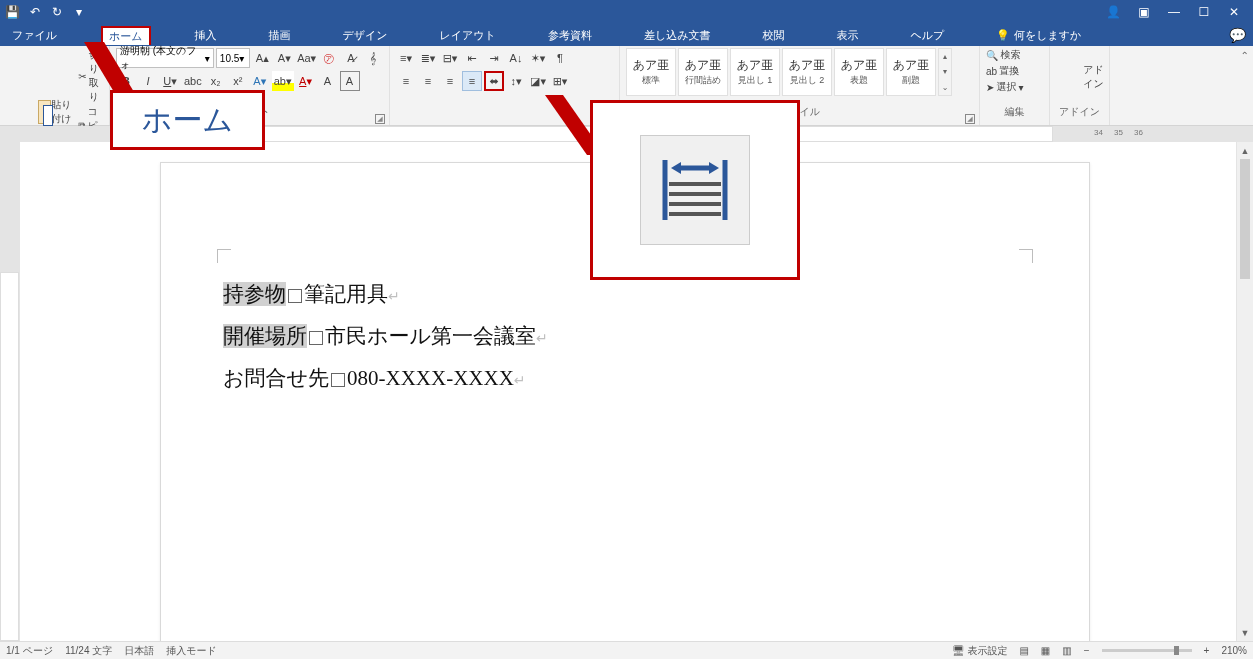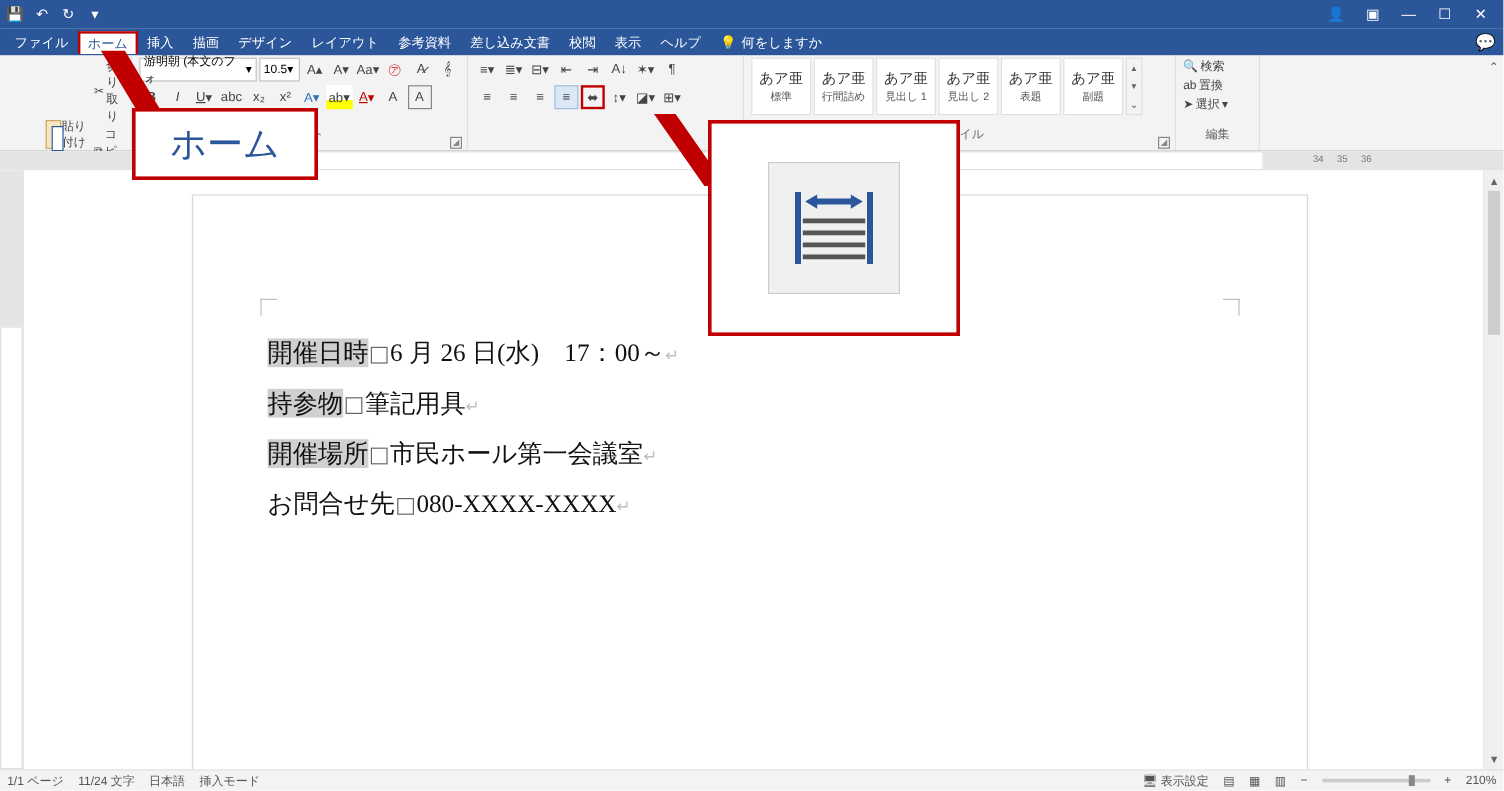--- a/index.html
+++ b/index.html
@@ -10,7 +10,7 @@
   .titlebar .spacer { flex: 1; }
   .titlebar .winbtns { display: flex; align-items: center; }
   .titlebar .winbtns .i { width: 30px; height: 24px; display: flex; align-items: center; justify-content: center; font-size: 12px; }
-  .tabs { background: #2b579a; color: #fff; height: 22px; display: flex; align-items: center; padding: 0 4px; position: relative; }
+  .tabs { background: #2b579a; color: #fff; height: 22px; display: flex; align-items: center; padding: 0 4px; position: relative; gap: 36px; }
   .tabs .tab { padding: 3px 8px; font-size: 11px; }
   .tabs .tab.active { background: #fff; color: #2b579a; border: 2px solid #c00000; border-bottom: none; padding: 1px 6px; }
   .tabs .tell { display:flex; align-items:center; gap:4px; }

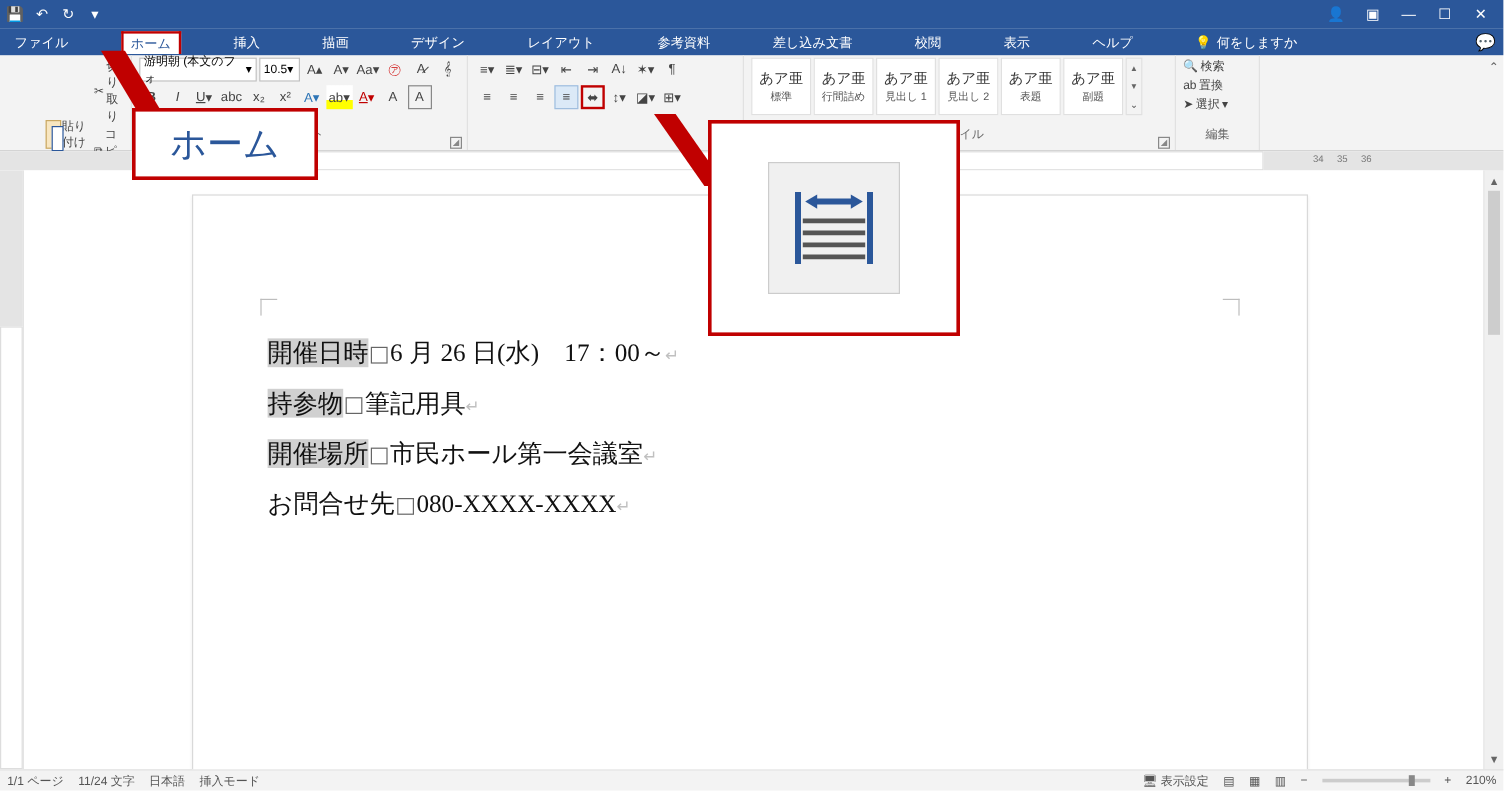--- a/index.html
+++ b/index.html
@@ -232,6 +232,14 @@
     <div class="group-label">編集</div>
   </div>
 
+  <div class="group" style="width:60px">
+    <div class="big">
+      <div class="ico" style="background:#f7b36b;border-radius:3px"></div>
+      <span style="white-space:pre;text-align:center">アド
+イン</span>
+    </div>
+    <div class="group-label">アドイン</div>
+  </div>
   <div style="flex:1;display:flex;justify-content:flex-end;align-items:flex-start;padding:4px">
     <div style="font-size:10px;color:#666">⌃</div>
   </div>

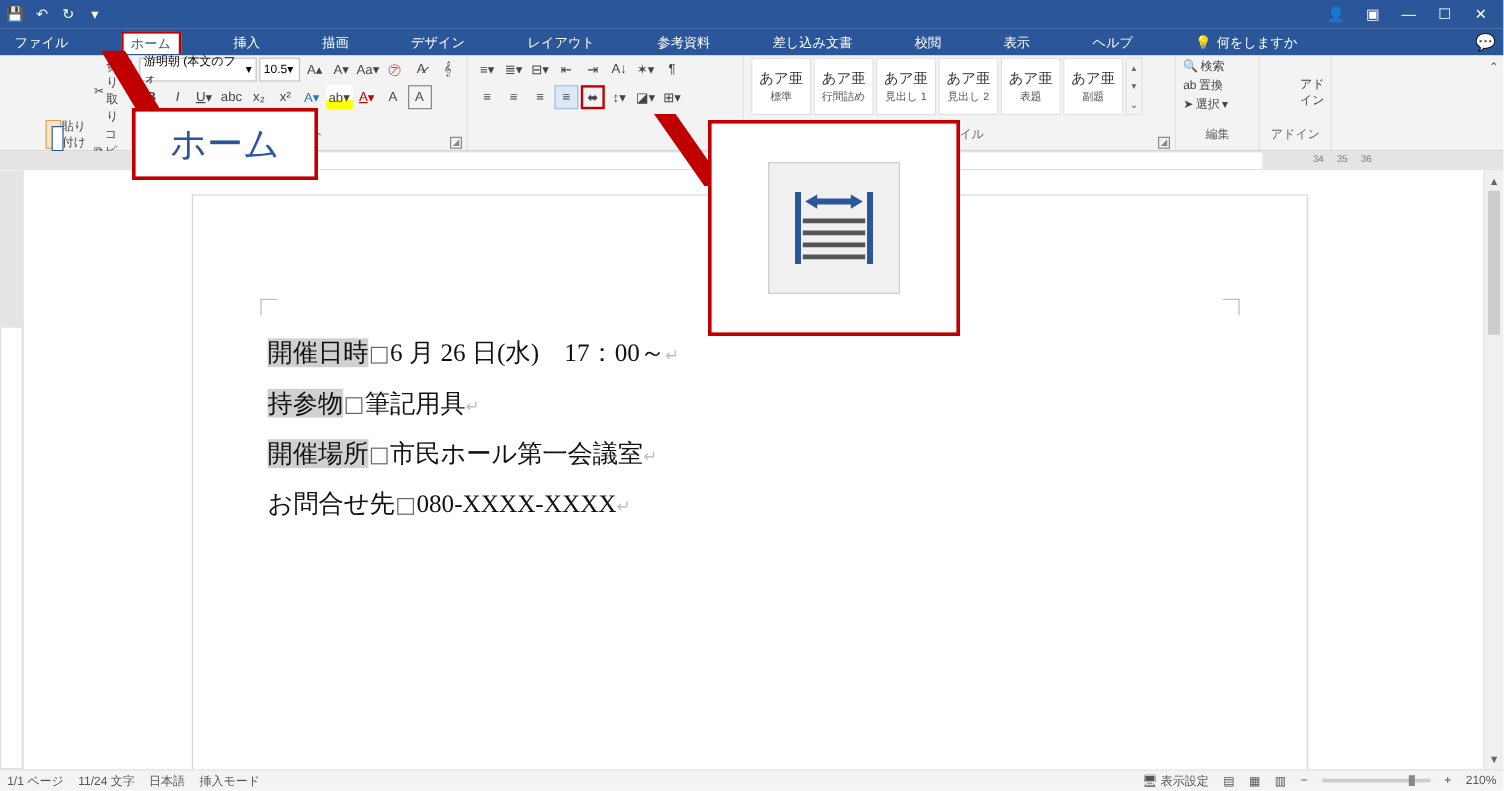--- a/index.html
+++ b/index.html
@@ -264,7 +264,6 @@
       <div class="crop tl"></div>
       <div class="crop tr"></div>
       <div class="content" id="doc-content">
-          <div><span class="hl">開催日時</span><span class="box"></span>6 月 26 日(水)　17：00～<span class="ret">↵</span></div>
           <div><span class="hl">持参物</span><span class="box"></span>筆記用具<span class="ret">↵</span></div>
           <div><span class="hl">開催場所</span><span class="box"></span>市民ホール第一会議室<span class="ret">↵</span></div>
           <div>お問合せ先<span class="box"></span>080-XXXX-XXXX<span class="ret">↵</span></div>

